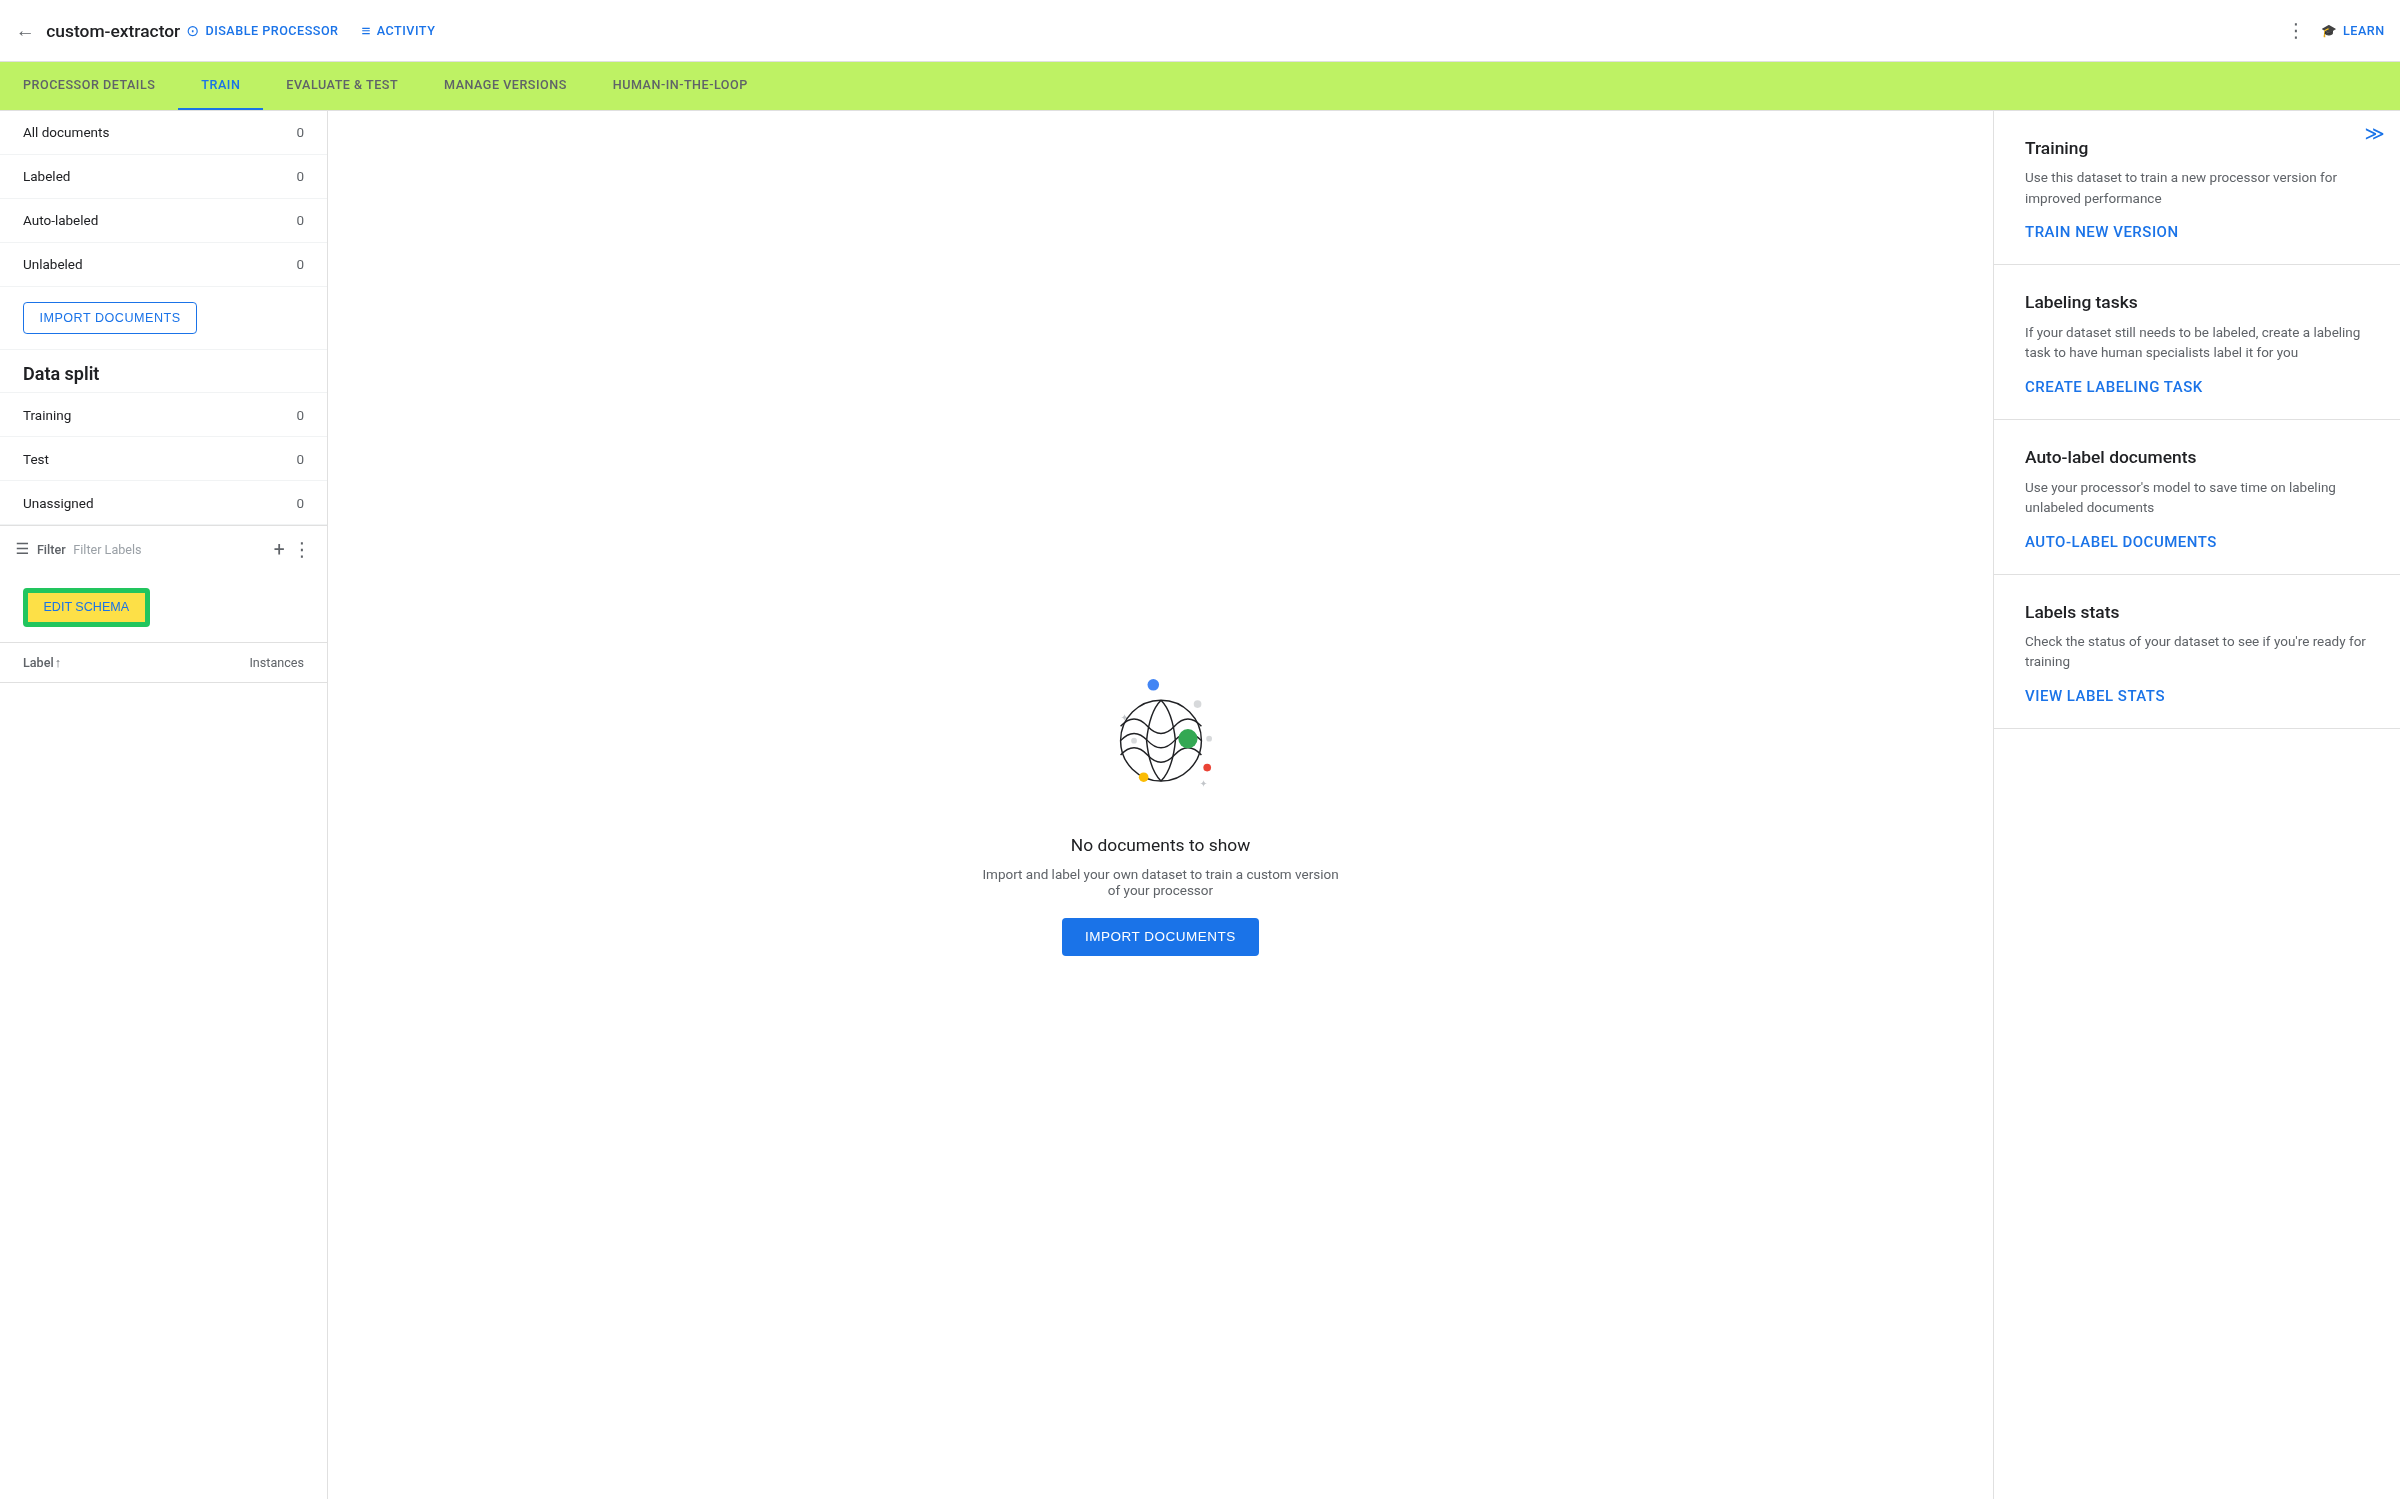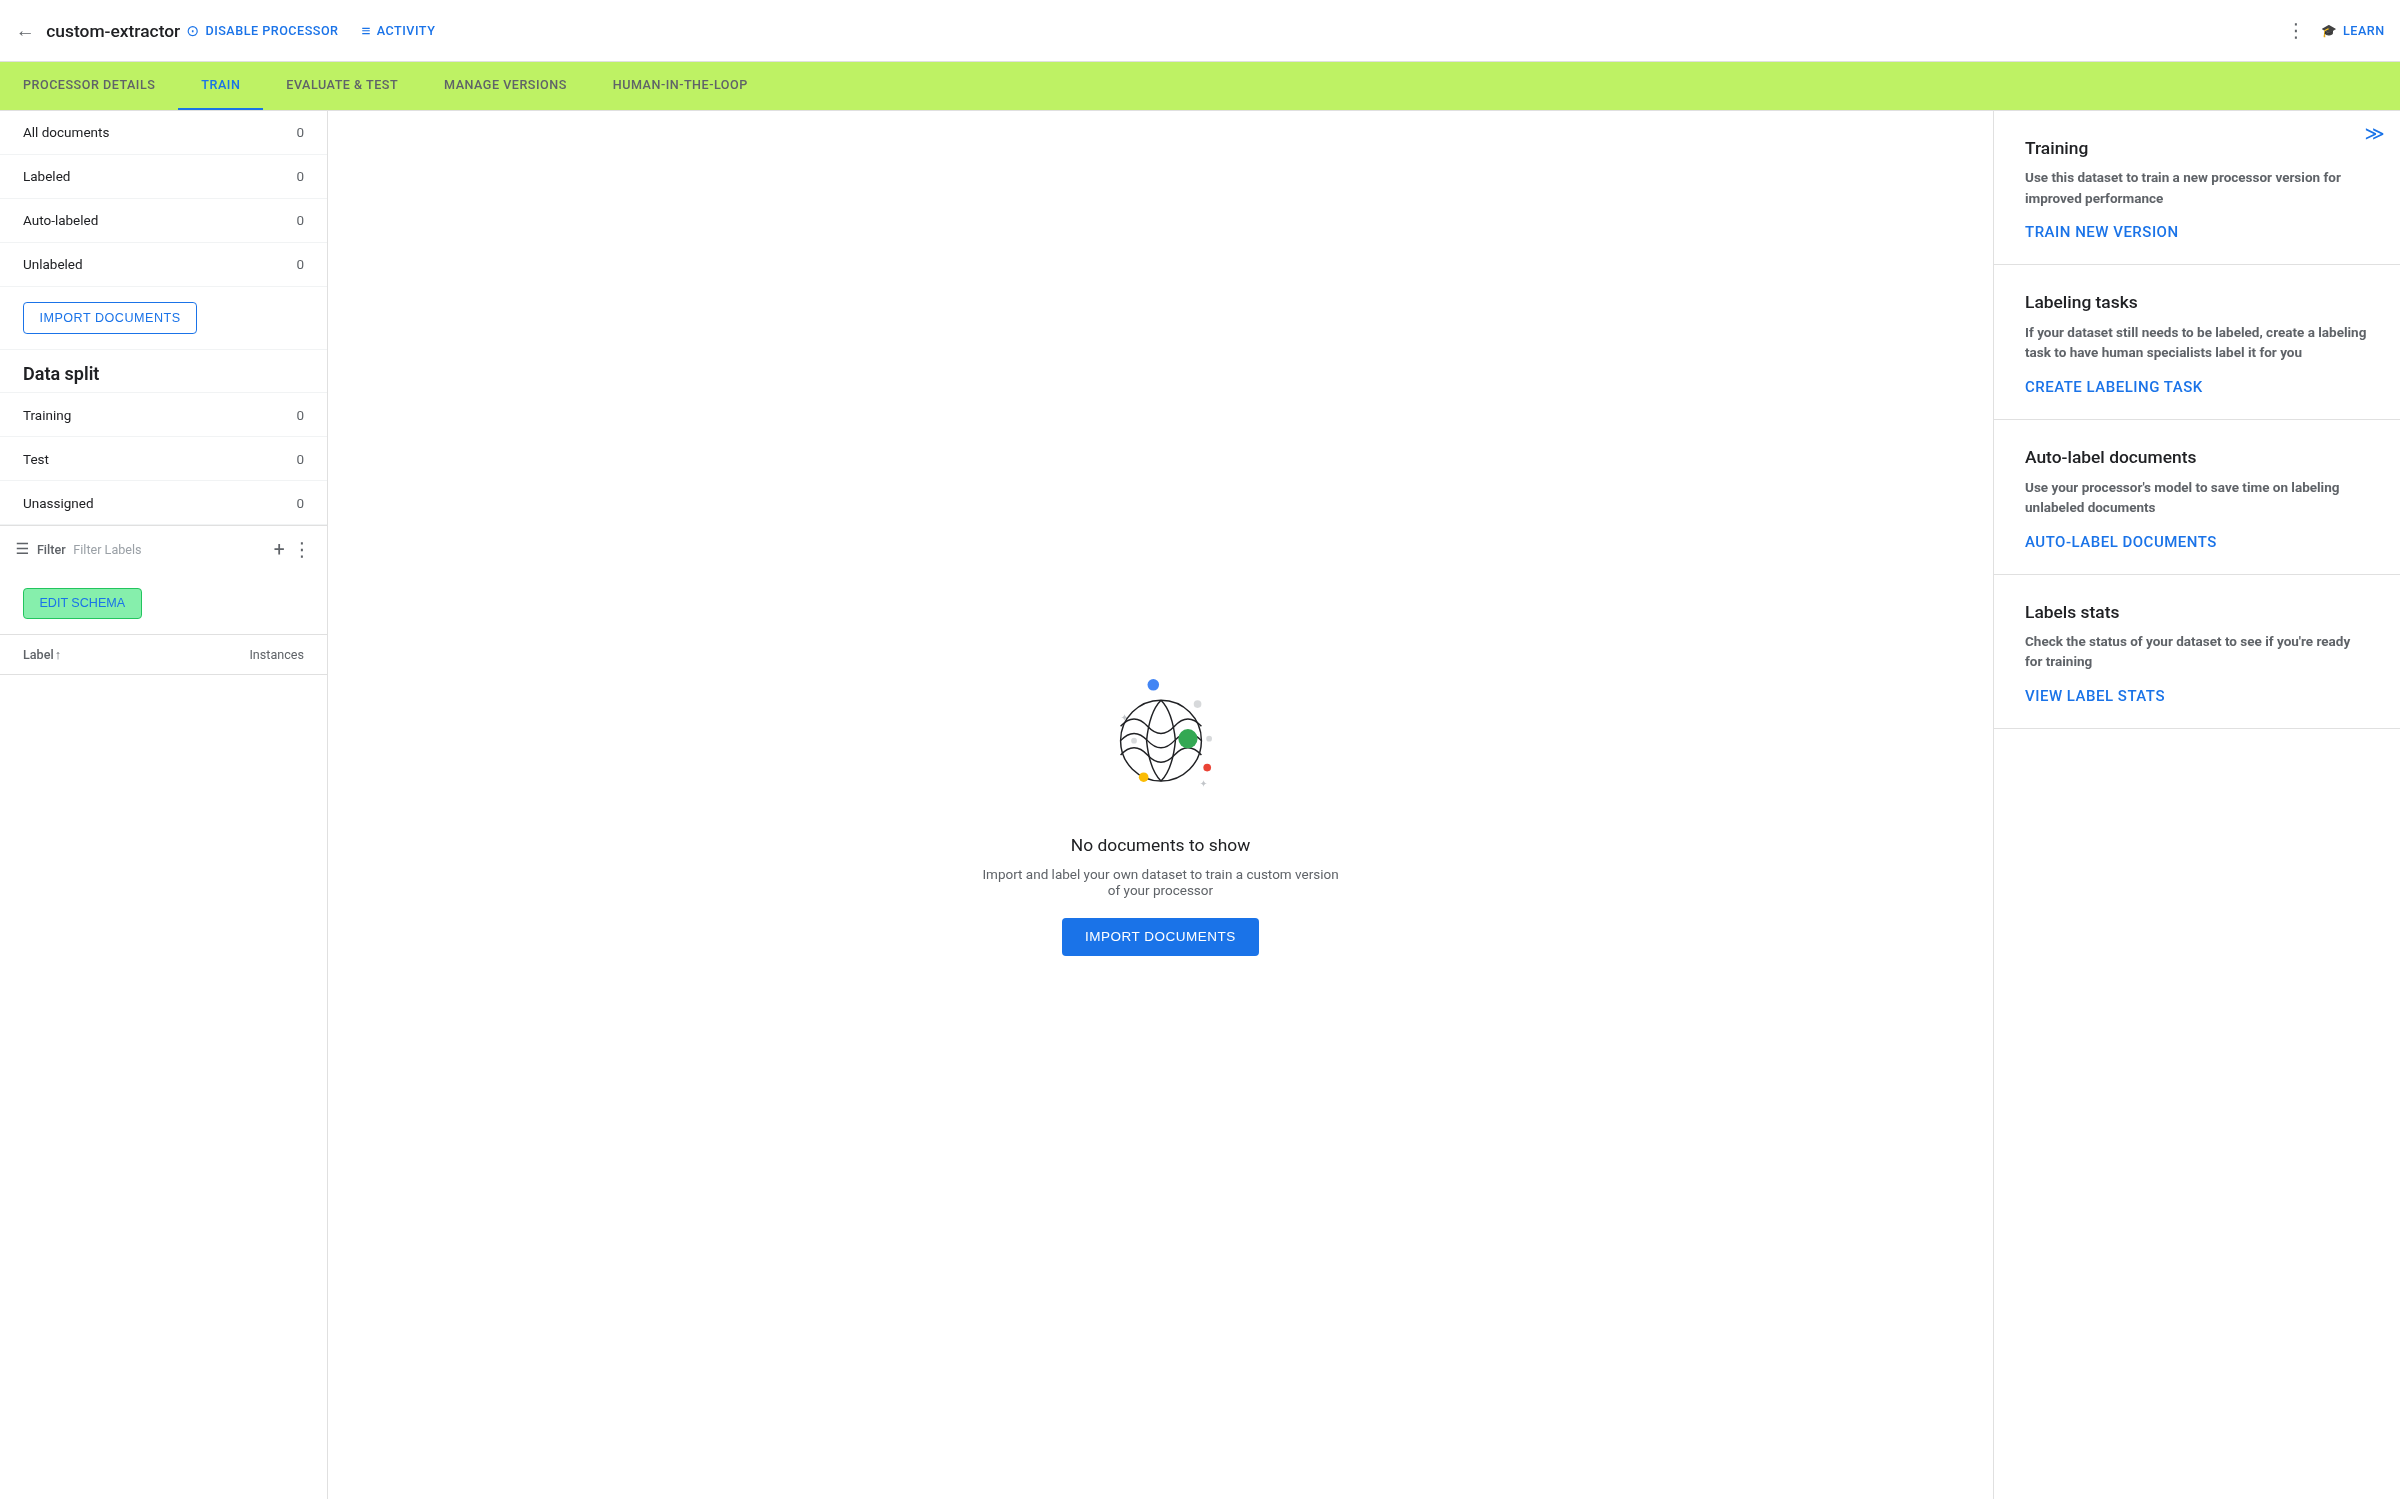--- a/index.html
+++ b/index.html
@@ -288,7 +288,6 @@
       color: #5f6368;
       line-height: 1.5;
       margin-bottom: 15.4px;
-      font-weight: bold;
     }
     .panel-link {
       color: #1a73e8;

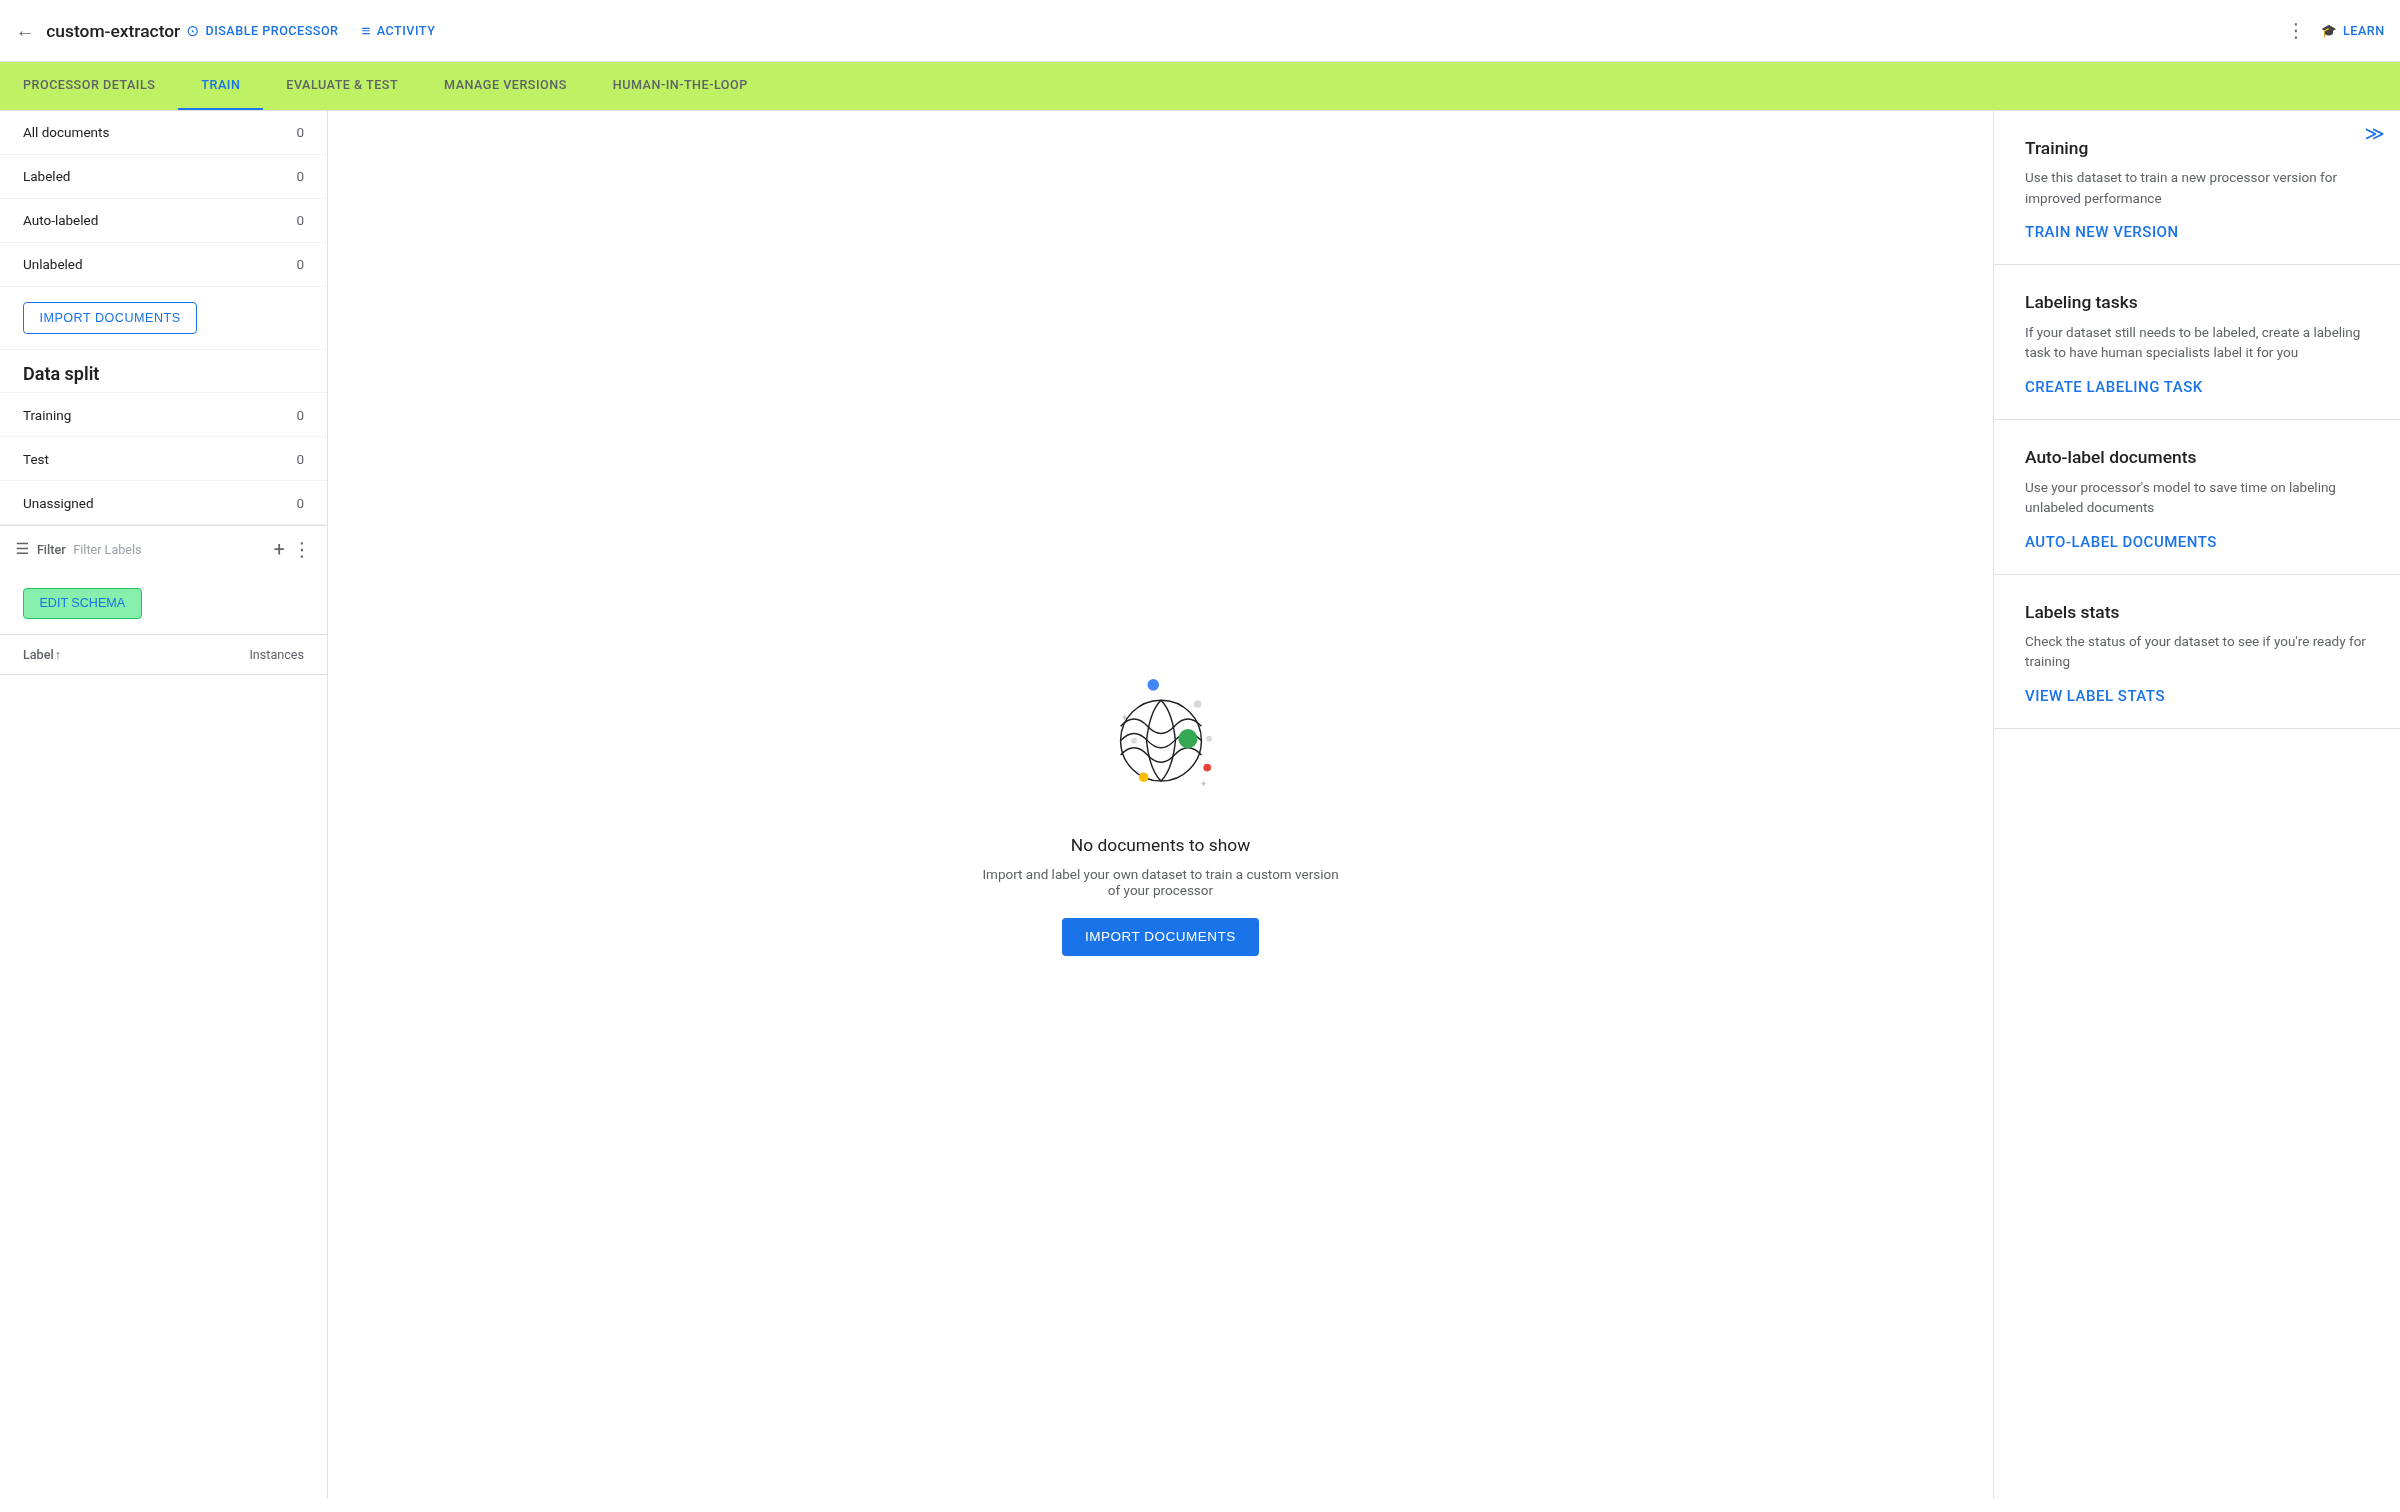--- a/index.html
+++ b/index.html
@@ -180,9 +180,9 @@
       border-bottom: 1px solid #e0e0e0;
     }
     .edit-schema-btn {
-      border: 1px solid #22c55e;
-      color: #1a73e8;
-      background: #86efac;
+      border: 5px solid #22c55e;
+      color: #1a73e8;
+      background: #fde047;
       padding: 7.7px 15.4px;
       border-radius: 3.9px;
       font-size: 12.6px;

